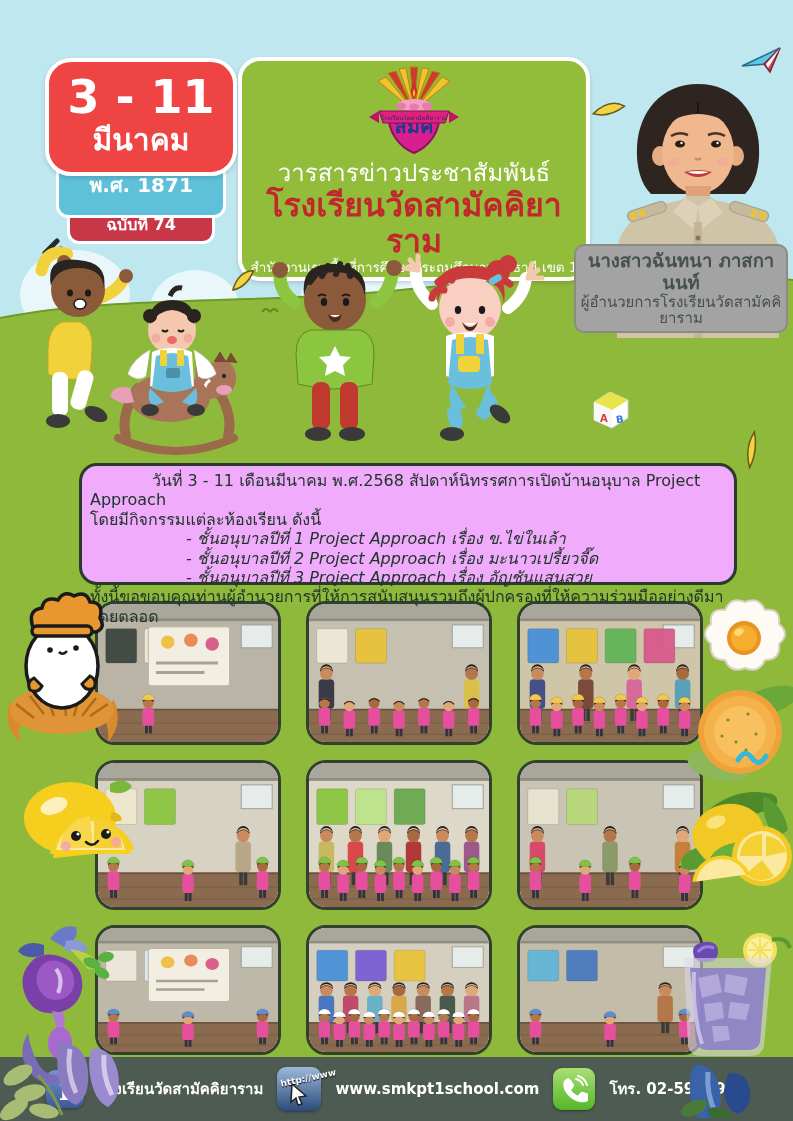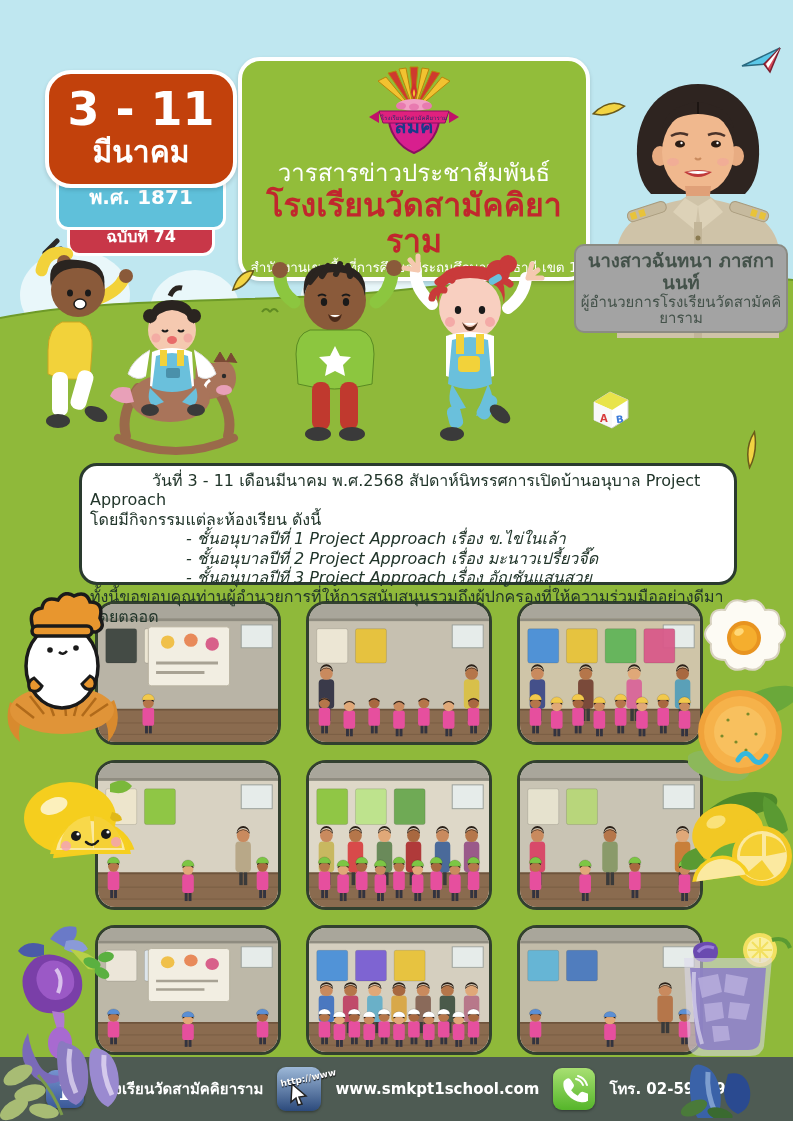--- a/index.html
+++ b/index.html
@@ -12,7 +12,7 @@
   .badge{position:absolute;left:45px;top:58px;width:192px;text-align:center;}
   .badge-red{position:relative;margin:0 auto;width:148px;background:#c83748;border:3px solid #fff;border-radius:12px;color:#fff;font-weight:bold;font-size:16px;padding:3px 0 4px;z-index:1;}
   .badge-blue{position:relative;margin:0 auto -12px;width:170px;background:#5fc0da;border:3px solid #fff;border-radius:12px;color:#fff;font-weight:bold;font-size:20px;padding:4px 0 14px;z-index:2;}
-  .badge-green{position:relative;margin:12px auto -14px;width:192px;background:#c2410c;border:4px solid #fff;border-radius:26px;color:#fff;z-index:3;padding:10px 0 14px;box-shadow:0 2px 4px rgba(0,0,0,.15);}
+  .badge-green{position:relative;margin:0 auto -14px;width:192px;background:#ef4444;border:4px solid #fff;border-radius:26px;color:#fff;z-index:3;padding:10px 0 14px;box-shadow:0 2px 4px rgba(0,0,0,.15);}
   .badge-days{font-size:46px;font-weight:bold;line-height:50px;}
   .badge-month{font-size:30px;font-weight:bold;line-height:36px;}
   

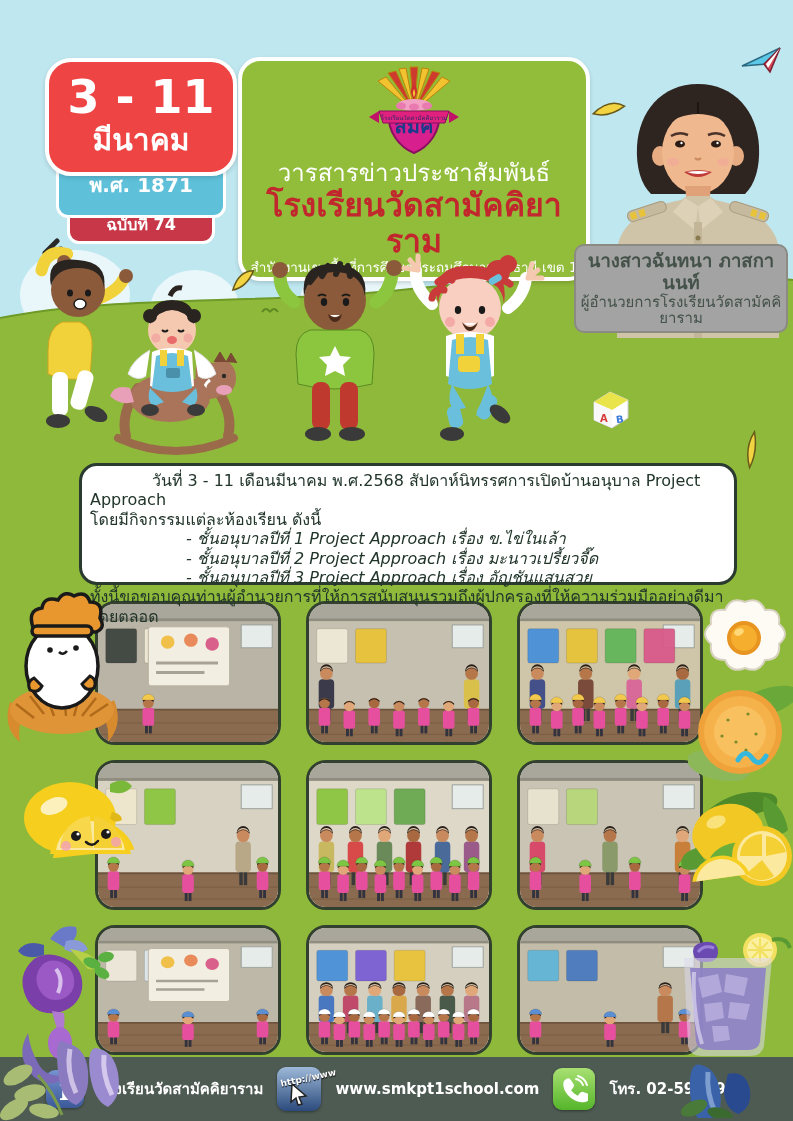--- a/index.html
+++ b/index.html
@@ -26,7 +26,7 @@
   .dir-name{color:#44524a;font-size:18.5px;font-weight:bold;line-height:22px;}
   .dir-title{color:#44524a;font-size:15px;line-height:16px;}
   
-  .announce{position:absolute;left:79px;top:463px;width:658px;height:122px;background:#ffffff;border:3px solid #2a3a2e;border-radius:18px;color:#21352a;font-size:16px;line-height:19.4px;padding:5px 10px 4px 8px;z-index:5;}
+  .announce{position:absolute;left:79px;top:463px;width:658px;height:122px;background:#f0abfc;border:3px solid #2a3a2e;border-radius:18px;color:#21352a;font-size:16px;line-height:19.4px;padding:5px 10px 4px 8px;z-index:5;}
   .announce .ln1{text-indent:62px;}
   .announce .item{padding-left:96px;font-style:italic;}
   

